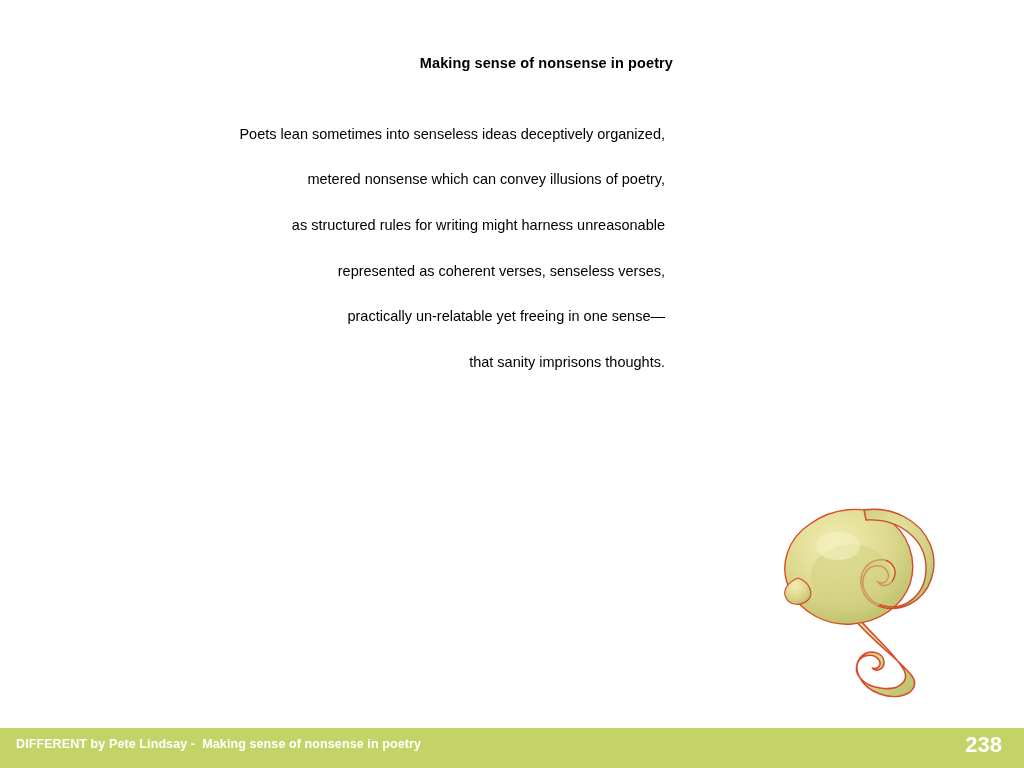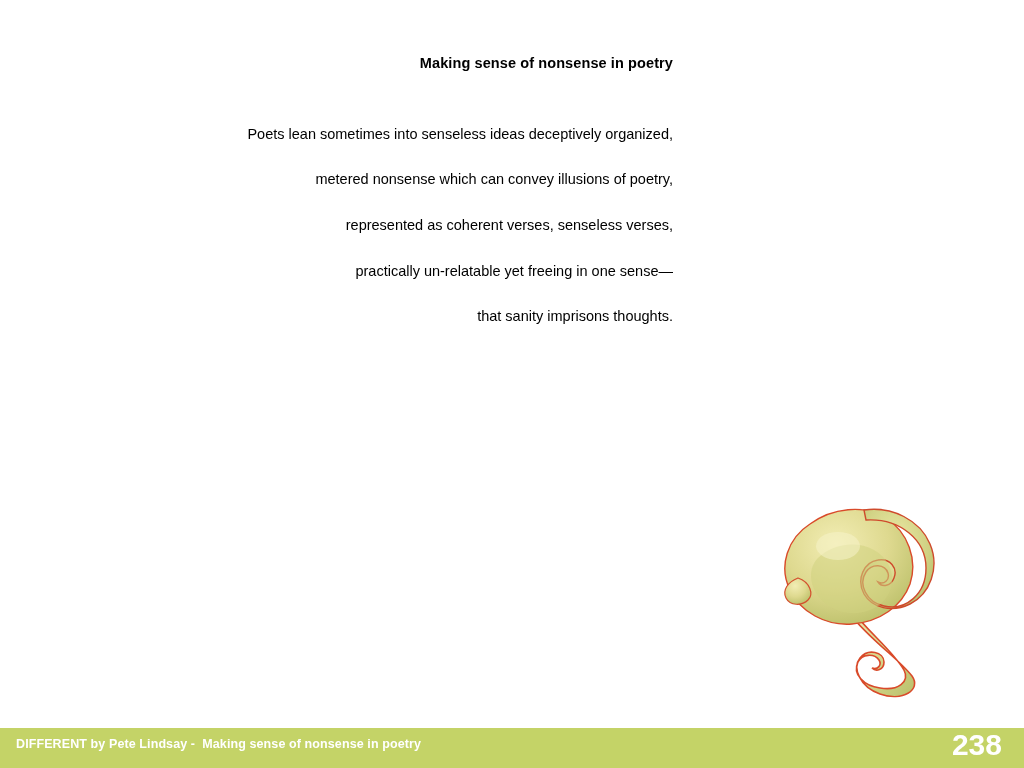--- a/index.html
+++ b/index.html
@@ -39,7 +39,7 @@
     font-size: 14.5px;
     color: #000000;
     line-height: 22.8px;
-    margin: 0;
+    margin: 8px;
     white-space: pre-line;
   }
   .poem-line {

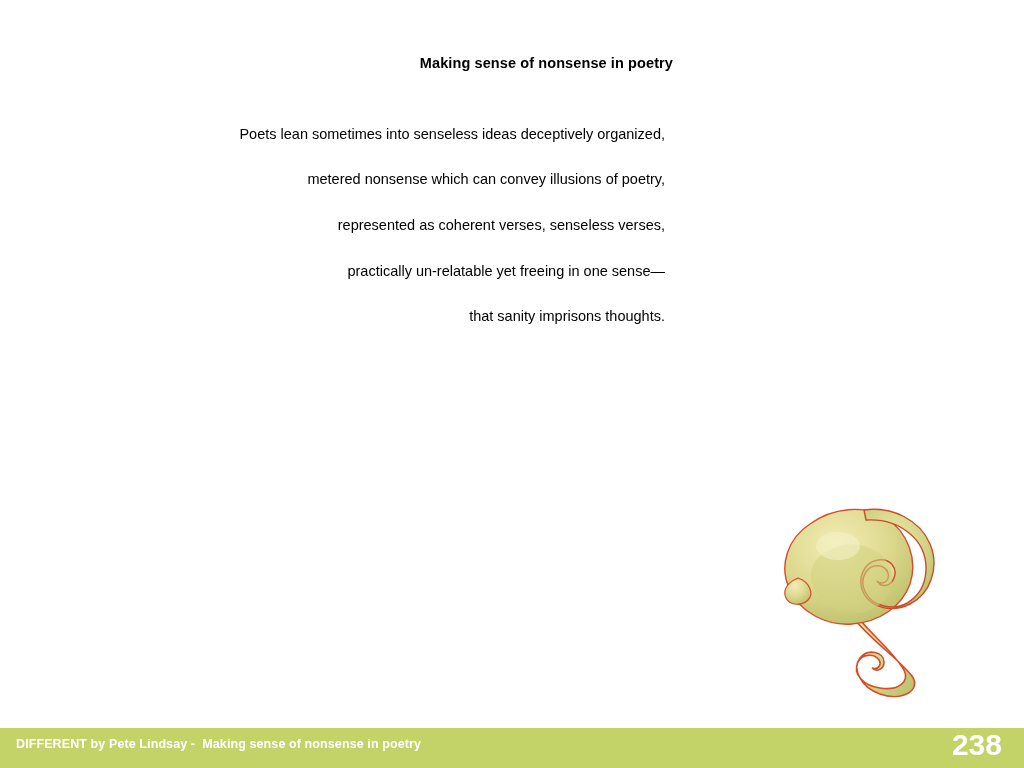--- a/index.html
+++ b/index.html
@@ -99,6 +99,7 @@
     <div class="poem-body">
       <span class="poem-line">Poets lean sometimes into senseless ideas deceptively organized,</span>
       <span class="poem-line">metered nonsense which can convey illusions of poetry,</span>
+      <span class="poem-line">as structured rules for writing might harness unreasonable</span>
       <span class="poem-line">represented as coherent verses, senseless verses,</span>
       <span class="poem-line">practically un-relatable yet freeing in one sense—</span>
       <span class="poem-line">that sanity imprisons thoughts.</span>

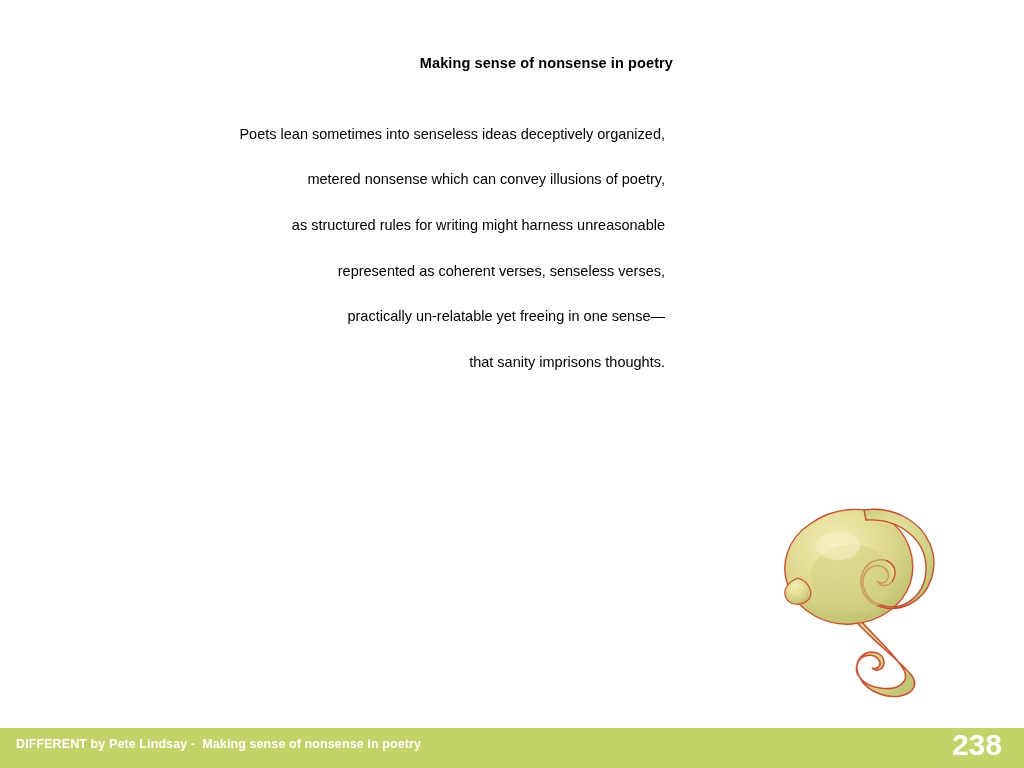--- a/index.html
+++ b/index.html
@@ -81,7 +81,7 @@
     white-space: pre;
   }
   .page-number {
-    font-size: 30px;
+    font-size: 22px;
     color: #ffffff;
     font-weight: bold;
     line-height: 1;

